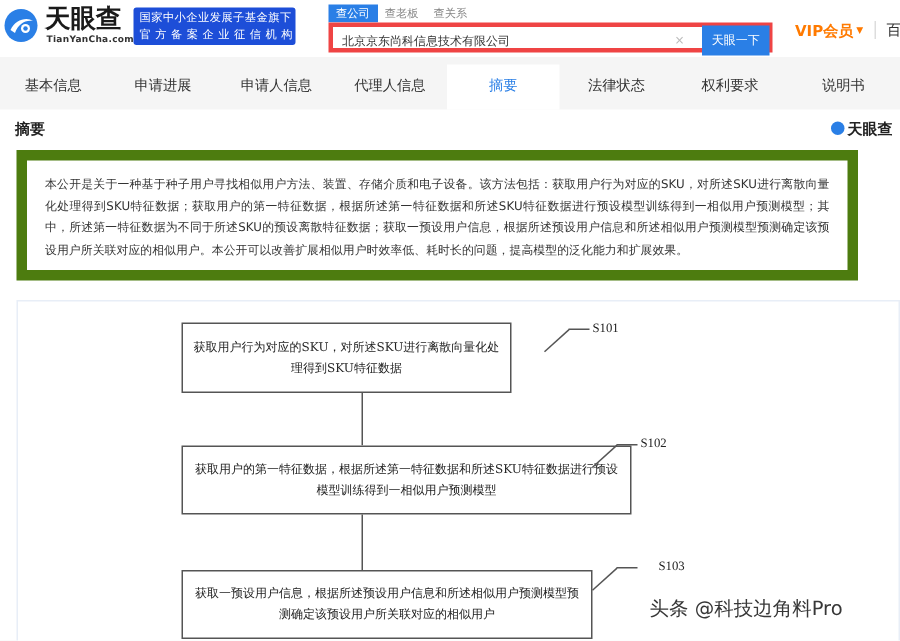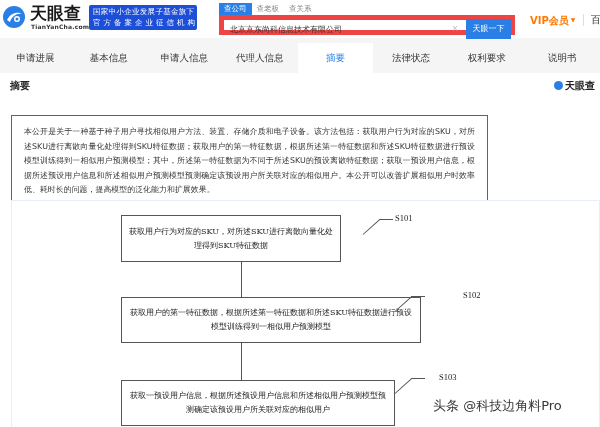--- a/index.html
+++ b/index.html
@@ -20,7 +20,7 @@
   .stabs { position: absolute; left: 0; top: 0; height: 12px; display: flex; }
   .stab { font-size: 7.5px; line-height: 12px; padding: 0 5px; color: #888; height: 12px; }
   .stab.active { background: #2a7fe6; color: #fff; }
-  .search-box { position: absolute; left: 0; top: 12px; width: 296px; height: 20px; border: 5px solid #ef4444; background: #fff; }
+  .search-box { position: absolute; left: 0; top: 12px; width: 296px; height: 20px; border: 3px solid #ef4444; background: #fff; }
   .search-input { position: absolute; left: 0; top: 0; width: 240px; height: 18px; border: none; outline: none; font-size: 8px; padding-left: 6px; color: #333; background: transparent; font-family: "DejaVu Sans", sans-serif; }
   .clear-icon { position: absolute; left: 226px; top: 4px; width: 10px; height: 10px; color: #bbb; font-size: 8px; line-height: 10px; text-align: center; }
   .search-btn { position: absolute; right: -1px; top: -1px; width: 45px; height: 20px; background: #2a7fe6; color: #fff; font-size: 8px; line-height: 20px; text-align: center; }

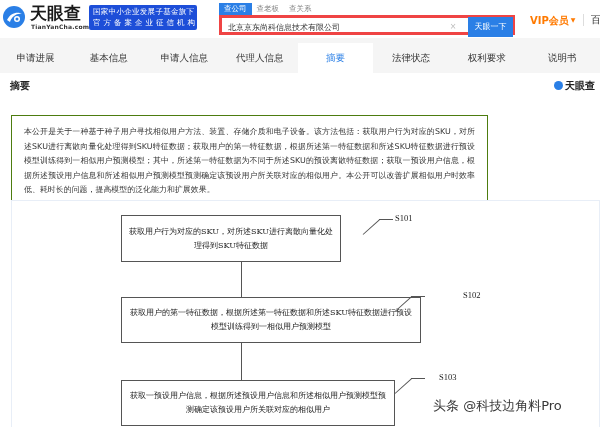--- a/index.html
+++ b/index.html
@@ -94,8 +94,8 @@
 </div>
 
 <div class="nav">
+  <div class="nav-item">基本信息</div>
   <div class="nav-item">申请进展</div>
-  <div class="nav-item">基本信息</div>
   <div class="nav-item">申请人信息</div>
   <div class="nav-item">代理人信息</div>
   <div class="nav-item active">摘要</div>

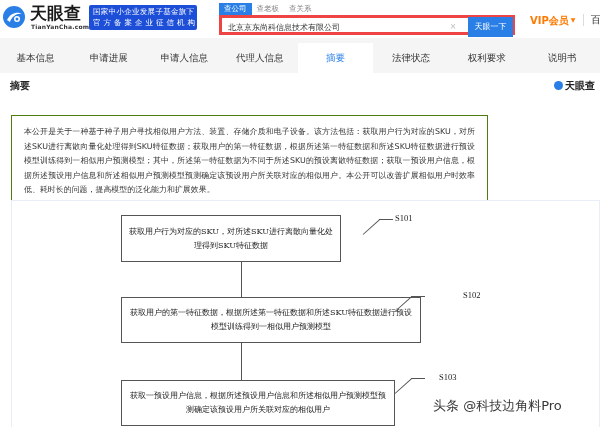--- a/index.html
+++ b/index.html
@@ -42,7 +42,7 @@
   .wm-logo { position: absolute; left: 554px; top: 6px; font-size: 10px; color: #222; font-weight: bold; white-space: nowrap; }
   .wm-logo .dot { display: inline-block; width: 9px; height: 9px; border-radius: 50%; background: #2a7fe6; vertical-align: -1px; margin-right: 2px; }
 
-  .abstract-box { position: absolute; left: 11px; top: 42px; width: 477px; height: 87px; border: 1px solid #4d7c0f; background: #fff; padding: 9px 12px; }
+  .abstract-box { position: absolute; left: 11px; top: 27px; width: 561px; height: 87px; border: 7px solid #4d7c0f; background: #fff; padding: 9px 12px; }
   .abstract-text { font-size: 7.9px; line-height: 14.5px; color: #333; text-align: justify; letter-spacing: 0.05px; }
 
   .figure-box { position: absolute; left: 11px; top: 127px; width: 589px; height: 230px; border: 1px solid #e8eef7; background: #fff; }

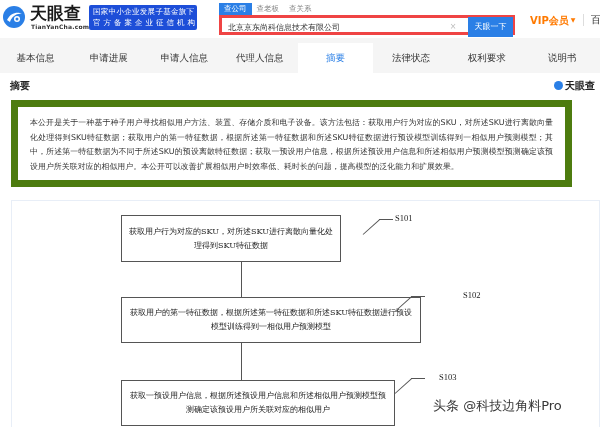--- a/index.html
+++ b/index.html
@@ -130,7 +130,7 @@
     </div>
     <div class="leader" style="left:383px; top:110px; width:22px; transform: rotate(-42deg);"></div>
     <div class="leader" style="left:399px; top:95px; width:14px;"></div>
-    <div class="step-label" style="left:415px; top:89px;margin-left:36px;">S102</div>
+    <div class="step-label" style="left:415px; top:89px;">S102</div>
 
     <div class="vline" style="left:229px; top:142px; height:37px;"></div>
 

